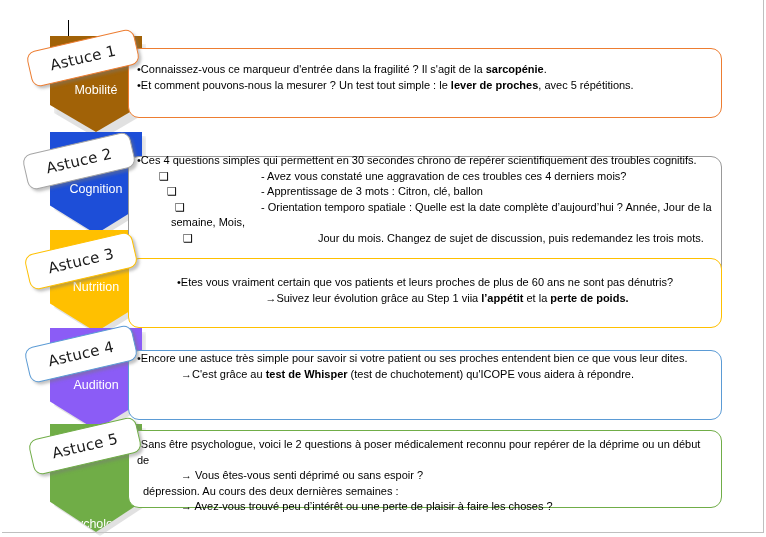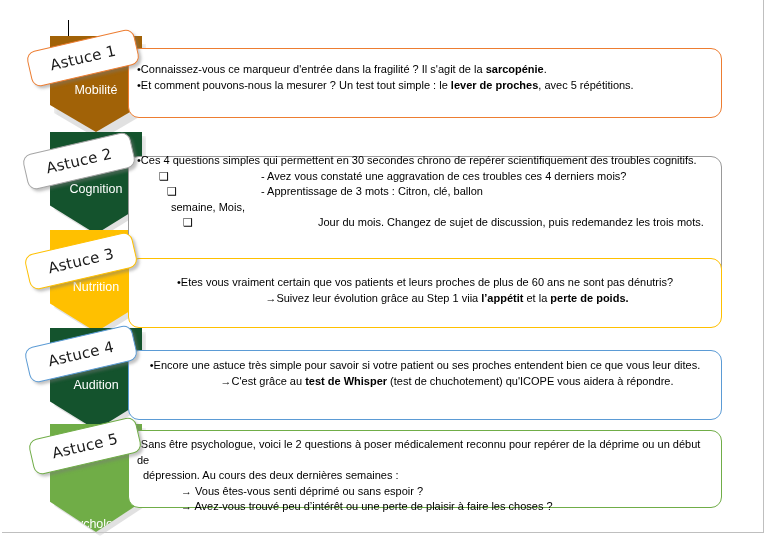--- a/index.html
+++ b/index.html
@@ -140,7 +140,7 @@
         <span>Astuce 1</span>
       </div>
       <div class="chev-shadow" style="top: 136px; height: 102px;"></div>
-      <div class="chev" style="top: 132px; height: 102px; background: #14532d;">
+      <div class="chev" style="top: 132px; height: 102px; background: #1d4ed8;">
         <span>Cognition</span>
       </div>
       <div class="box" style="top: 140px; height: 123px; border-color: rgb(153, 153, 153); margin-top: 16px;">

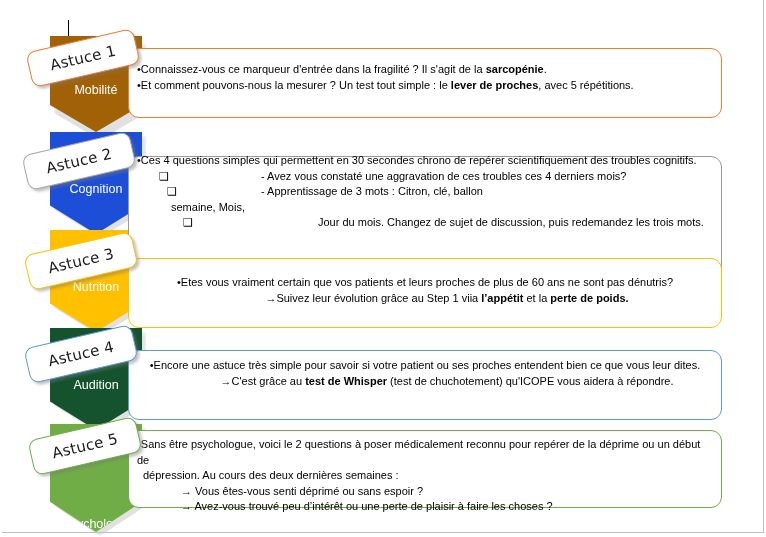--- a/index.html
+++ b/index.html
@@ -148,6 +148,7 @@
           <div><span>•</span>Ces 4 questions simples qui permettent en 30 secondes chrono de repérer scientifiquement des troubles cognitifs.</div>
           <div><span class="sq" style="display:inline-block;width:102px;padding-left:22px">❑</span>- Avez vous constaté une aggravation de ces troubles ces 4 derniers mois?</div>
           <div><span class="sq" style="display:inline-block;width:94px;padding-left:30px">❑</span>- Apprentissage de 3 mots : Citron, clé, ballon</div>
+          <div><span class="sq" style="display:inline-block;width:86px;padding-left:38px">❑</span>- Orientation temporo spatiale : Quelle est la date complète d’aujourd’hui ? Année, Jour de la</div>
           <div><span style="display:inline-block;padding-left:34px"></span>semaine, Mois,</div>
           <div><span class="sq" style="display:inline-block;width:135px;padding-left:46px">❑</span>Jour du mois. Changez de sujet de discussion, puis redemandez les trois mots.</div>
         </div>

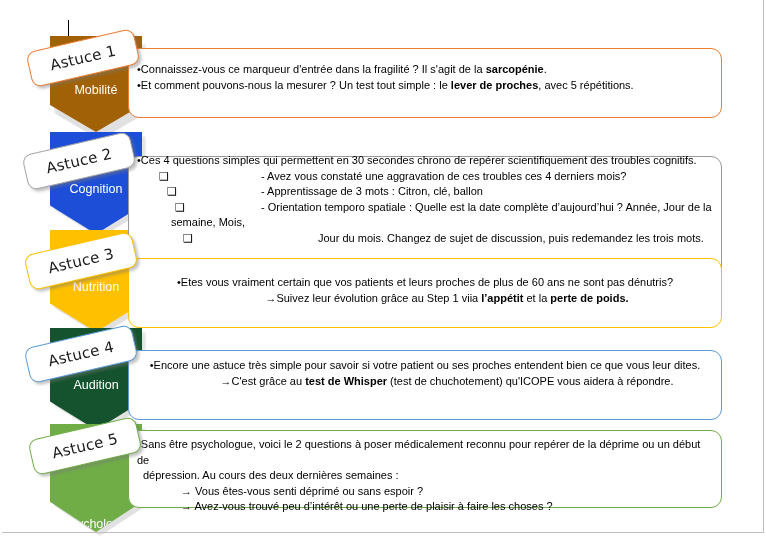--- a/index.html
+++ b/index.html
@@ -174,7 +174,7 @@
         <span>Audition</span>
       </div>
       <div class="box" style="top: 350px; height: 70px; border-color: rgb(91, 155, 213);">
-        <div class="box-inner" style="top: 7px; text-align: center;">
+        <div class="box-inner" style="top: 0;">
           <div><span>•</span>Encore une astuce très simple pour savoir si votre patient ou ses proches entendent bien ce que vous leur dites.</div>
           <div><span style="display:inline-block;padding-left:44px">→</span>C'est grâce au <span class="b">test de Whisper</span> (test de chuchotement) qu'ICOPE vous aidera à répondre.</div>
         </div>

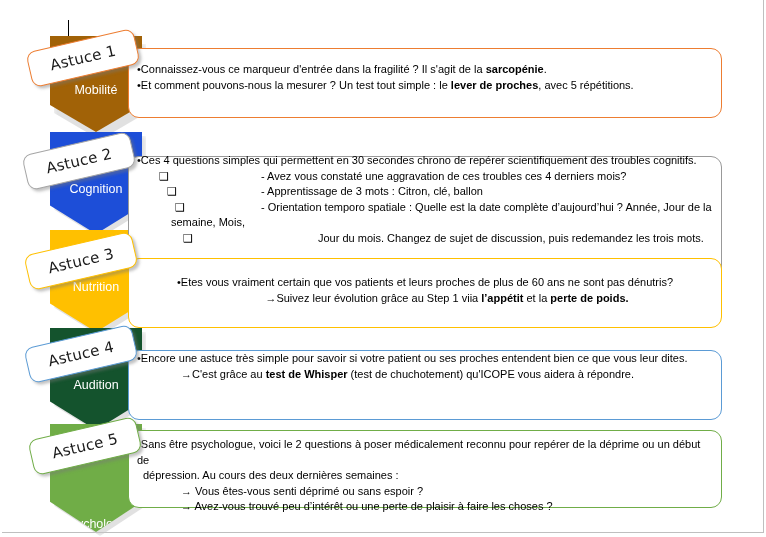--- a/index.html
+++ b/index.html
@@ -170,7 +170,7 @@
         <span>Astuce 3</span>
       </div>
       <div class="chev-shadow" style="top: 332px; height: 102px;"></div>
-      <div class="chev" style="top: 328px; height: 102px; background: #14532d;">
+      <div class="chev" style="top: 328px; height: 102px; background: #8b5cf6;">
         <span>Audition</span>
       </div>
       <div class="box" style="top: 350px; height: 70px; border-color: rgb(91, 155, 213);">

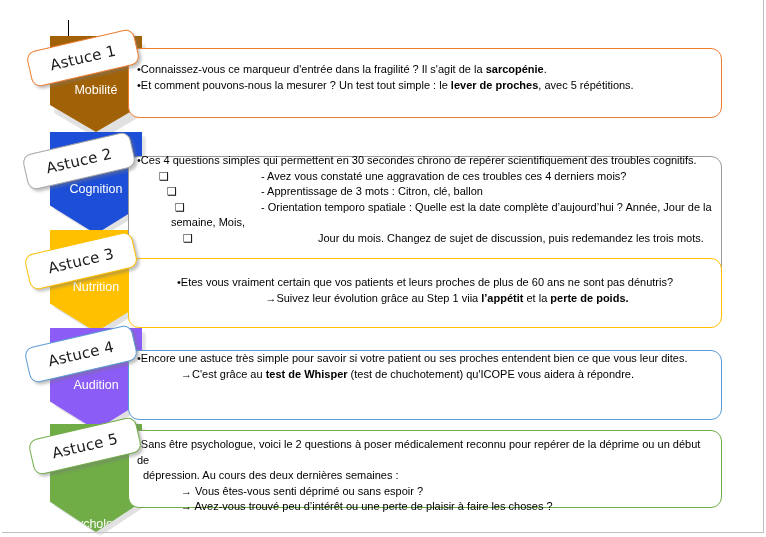--- a/index.html
+++ b/index.html
@@ -189,8 +189,8 @@
       <div class="box" style="top: 430px; height: 78px; border-color: rgb(112, 173, 71);">
         <div class="box-inner" style="top: 6px;">
           <div><span>•</span>Sans être psychologue, voici le 2 questions à poser médicalement reconnu pour repérer de la déprime ou un début de</div>
+          <div><span style="display:inline-block;padding-left:44px">→</span> Vous êtes-vous senti déprimé ou sans espoir ?</div>
           <div><span style="display:inline-block;padding-left:6px"></span>dépression. Au cours des deux dernières semaines :</div>
-          <div><span style="display:inline-block;padding-left:44px">→</span> Vous êtes-vous senti déprimé ou sans espoir ?</div>
           <div><span style="display:inline-block;padding-left:44px">→</span> Avez-vous trouvé peu d’intérêt ou une perte de plaisir à faire les choses ?</div>
         </div>
       </div>

